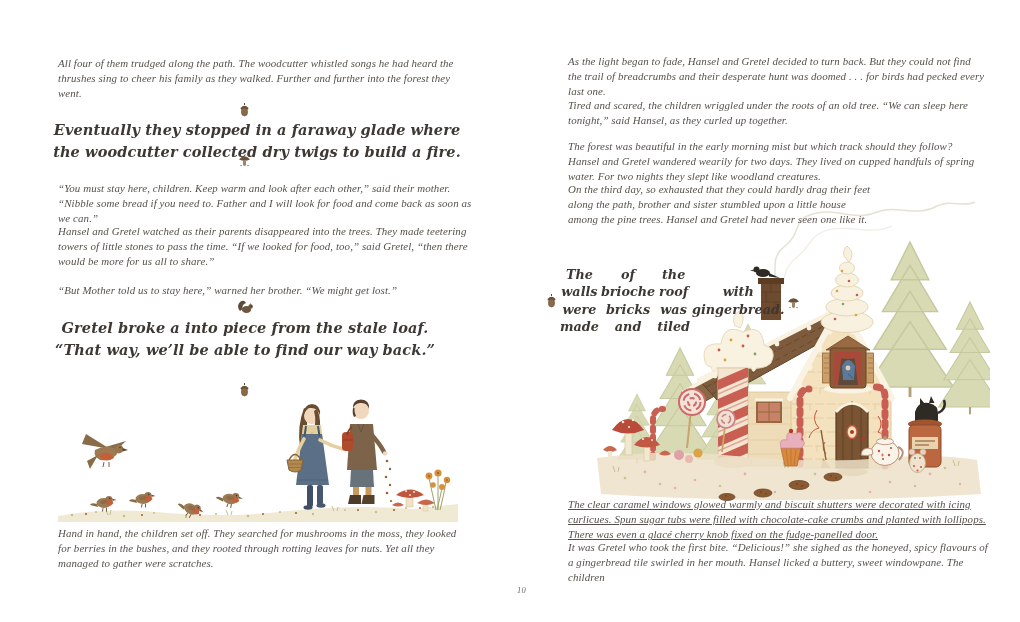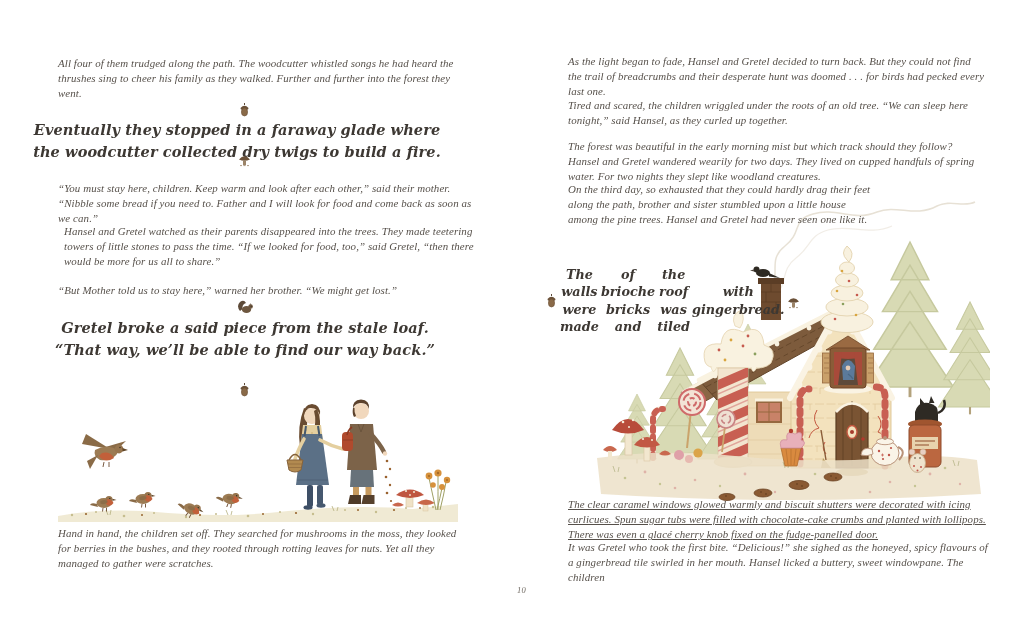--- a/index.html
+++ b/index.html
@@ -46,7 +46,7 @@
       </svg>
     </div>
 
-    <div class="display display-lg" style="left:22px;top:119px;width:430px;">
+    <div class="display display-lg" style="left:42px;top:119px;width:430px;">
       <div>Eventually they stopped in a faraway glade where</div>
       <div>the woodcutter collected dry twigs to build a fire.</div>
     </div>

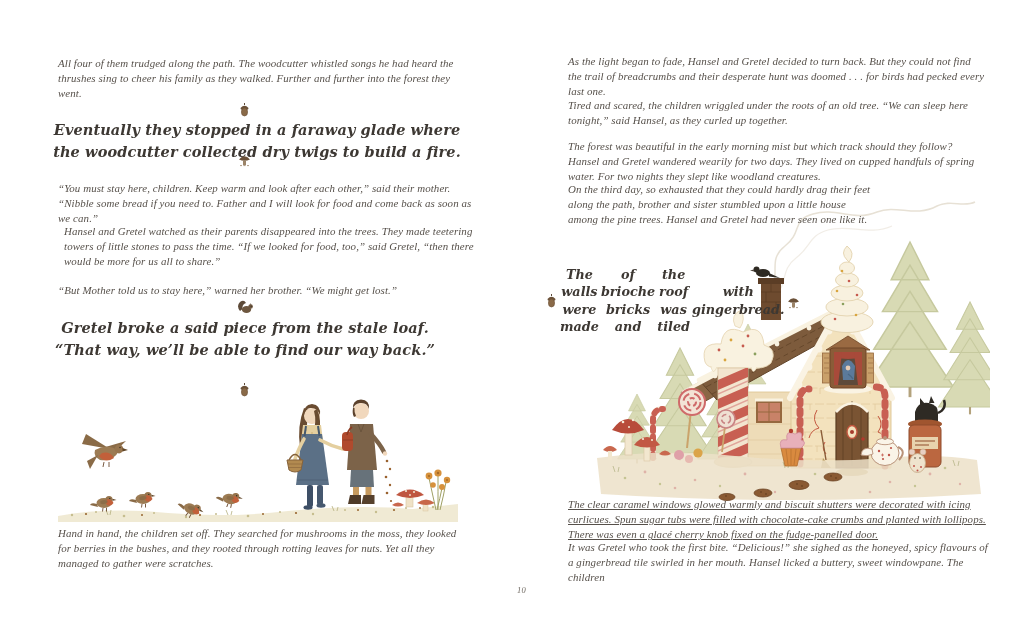--- a/index.html
+++ b/index.html
@@ -61,7 +61,7 @@
 
     <div class="body-text" style="left:58px;top:181px;width:414px;">“You must stay here, children. Keep warm and look after each other,” said their mother.  “Nibble some bread if you need to. Father and I will look for food and come back as soon as we can.”</div>
 
-    <div class="body-text" style="left:58px;top:224px;width:414px;margin-left:6px;">Hansel and Gretel watched as their parents disappeared into the trees. They made teetering towers of little stones to pass the time. “If we looked for food, too,” said Gretel, “then there would be more for us all to share.”</div>
+    <div class="body-text" style="left:58px;top:224px;width:414px;">Hansel and Gretel watched as their parents disappeared into the trees. They made teetering towers of little stones to pass the time. “If we looked for food, too,” said Gretel, “then there would be more for us all to share.”</div>
 
     <div class="body-text" style="left:58px;top:283px;width:414px;">“But Mother told us to stay here,” warned her brother. “We might get lost.”</div>
 

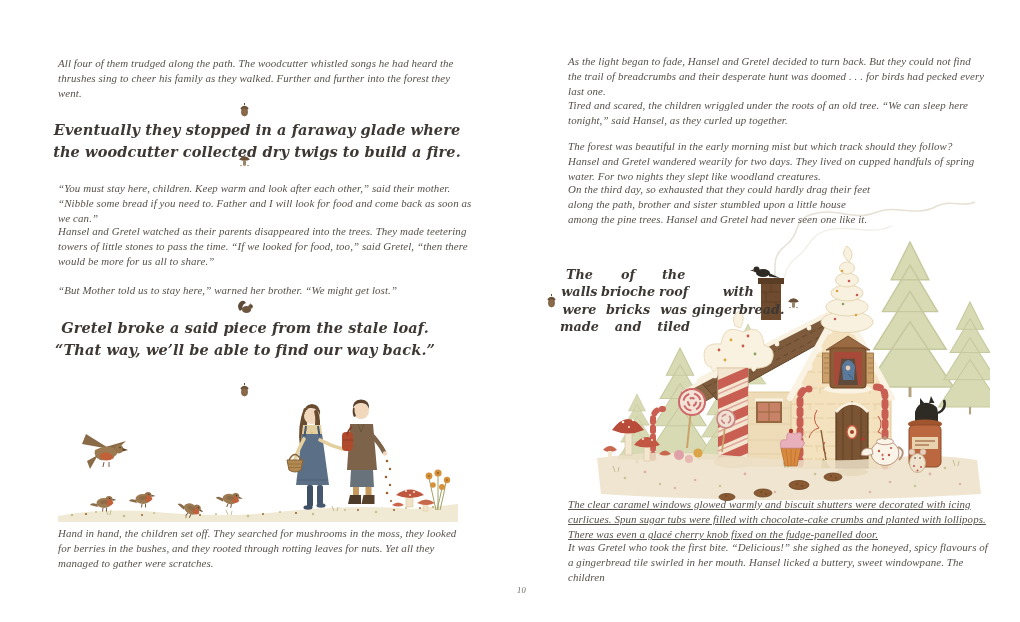--- a/index.html
+++ b/index.html
@@ -76,7 +76,7 @@
     </div>
 
     <div class="display display-lg" style="left:30px;top:317px;width:430px;">
-      <div>Gretel broke a said piece from the stale loaf.</div>
+      <div>Gretel broke a into piece from the stale loaf.</div>
       <div>“That way, we’ll be able to find our way back.”</div>
     </div>
 

